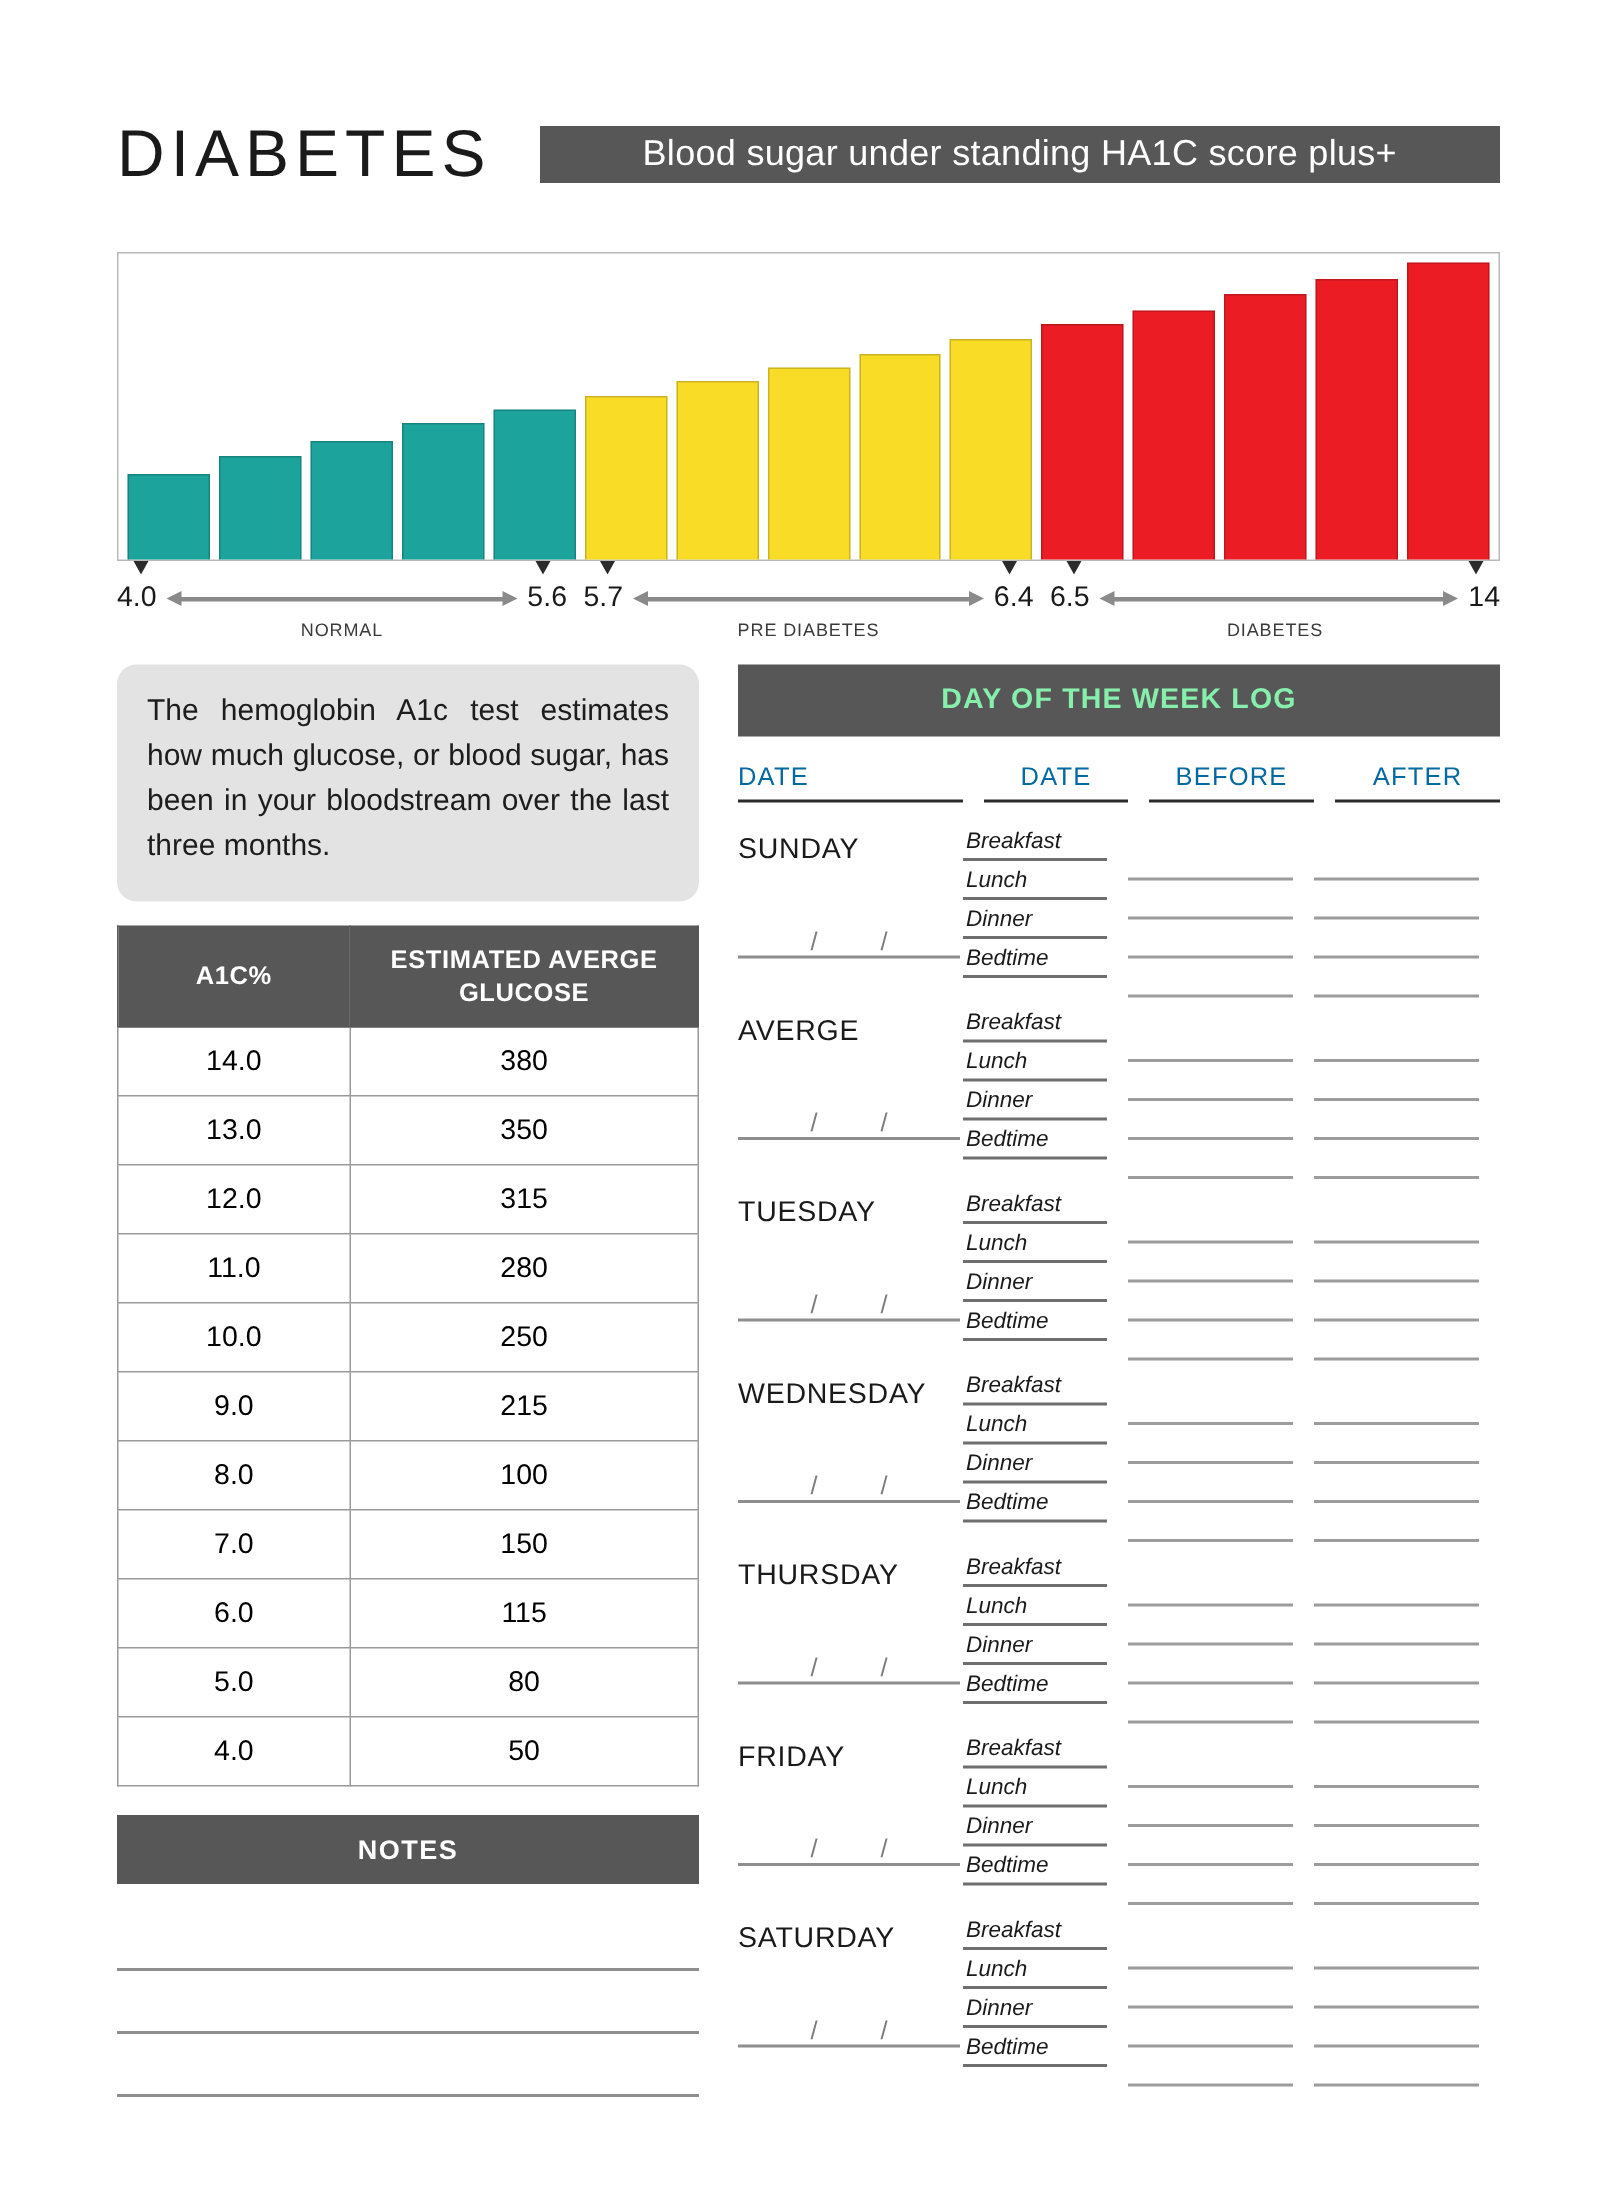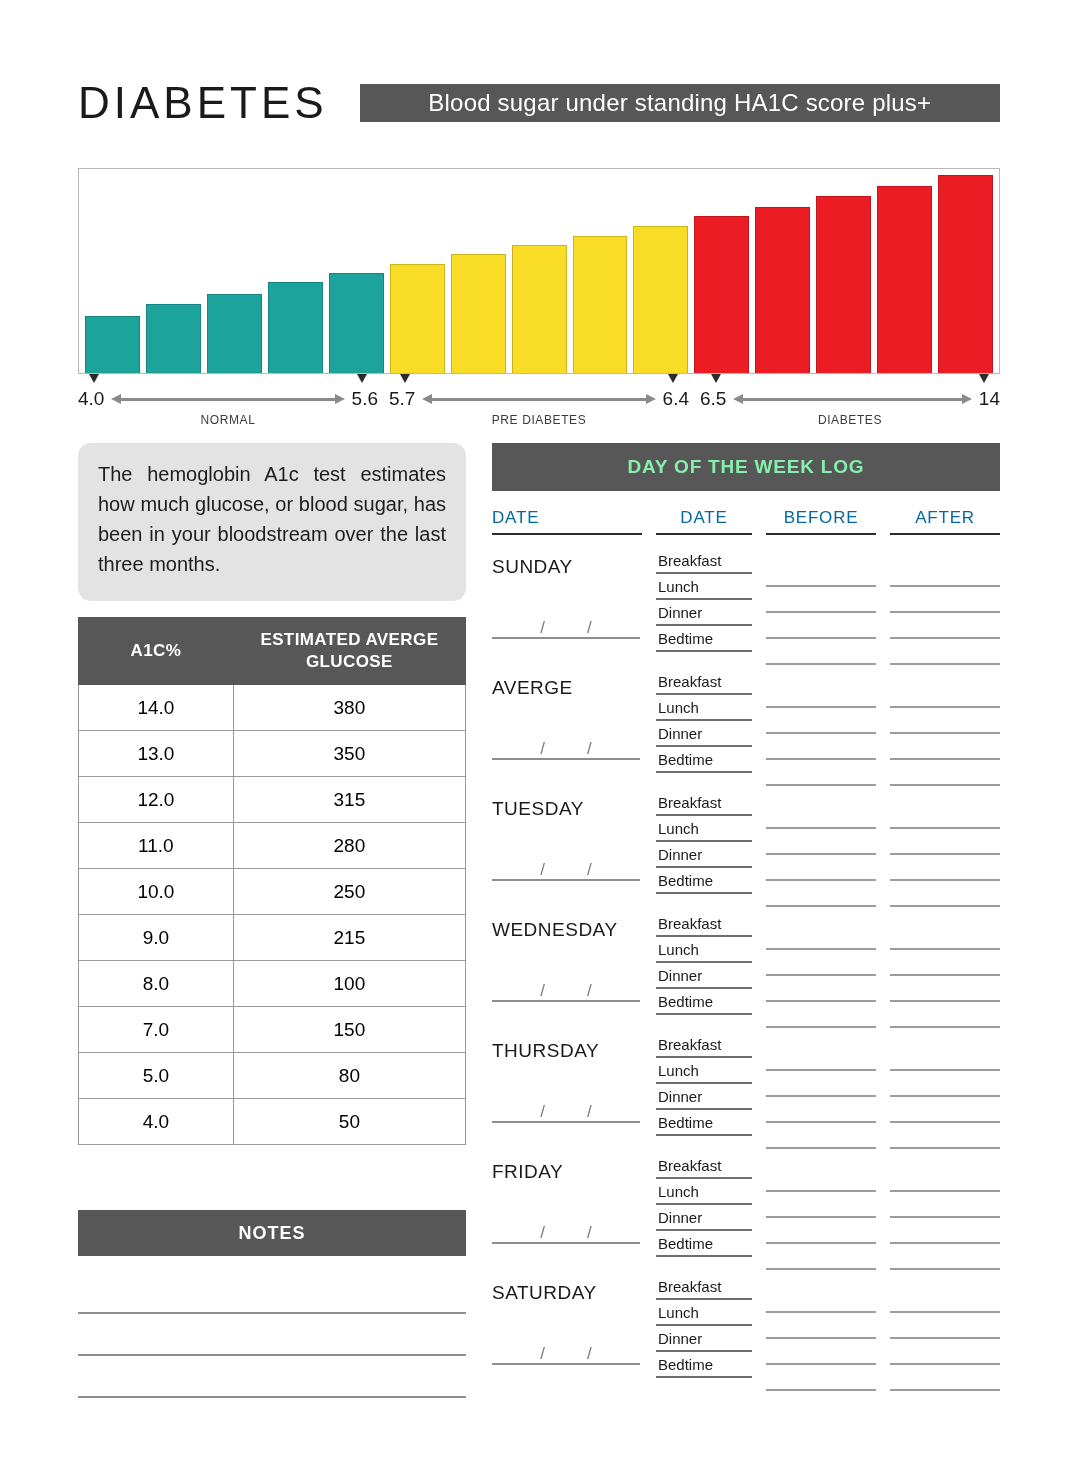--- a/index.html
+++ b/index.html
@@ -272,7 +272,7 @@
   }
   .meal-col {
     width: 96px;
-    margin-left: 14px;
+    font-style: italic;
   }
   .meal-cell {
     height: 26px;

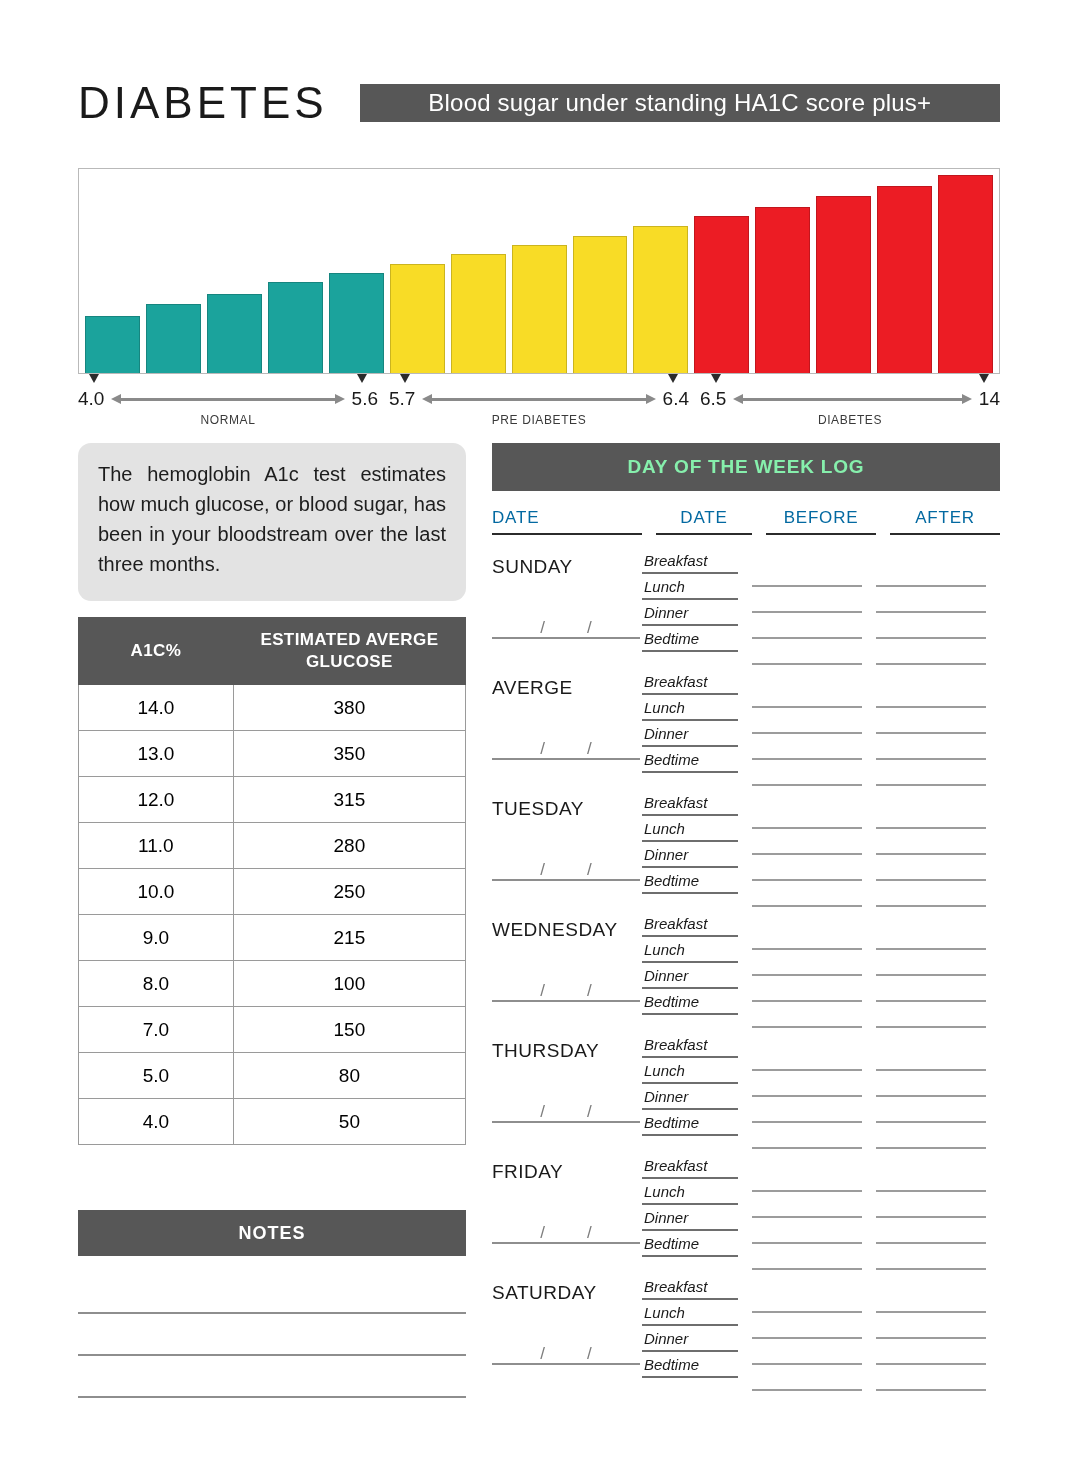--- a/index.html
+++ b/index.html
@@ -404,6 +404,10 @@
         <td class="">150</td>
       </tr>
       <tr>
+        <td class="col-a1c">6.0</td>
+        <td class="">115</td>
+      </tr>
+      <tr>
         <td class="col-a1c">5.0</td>
         <td class="">80</td>
       </tr>

